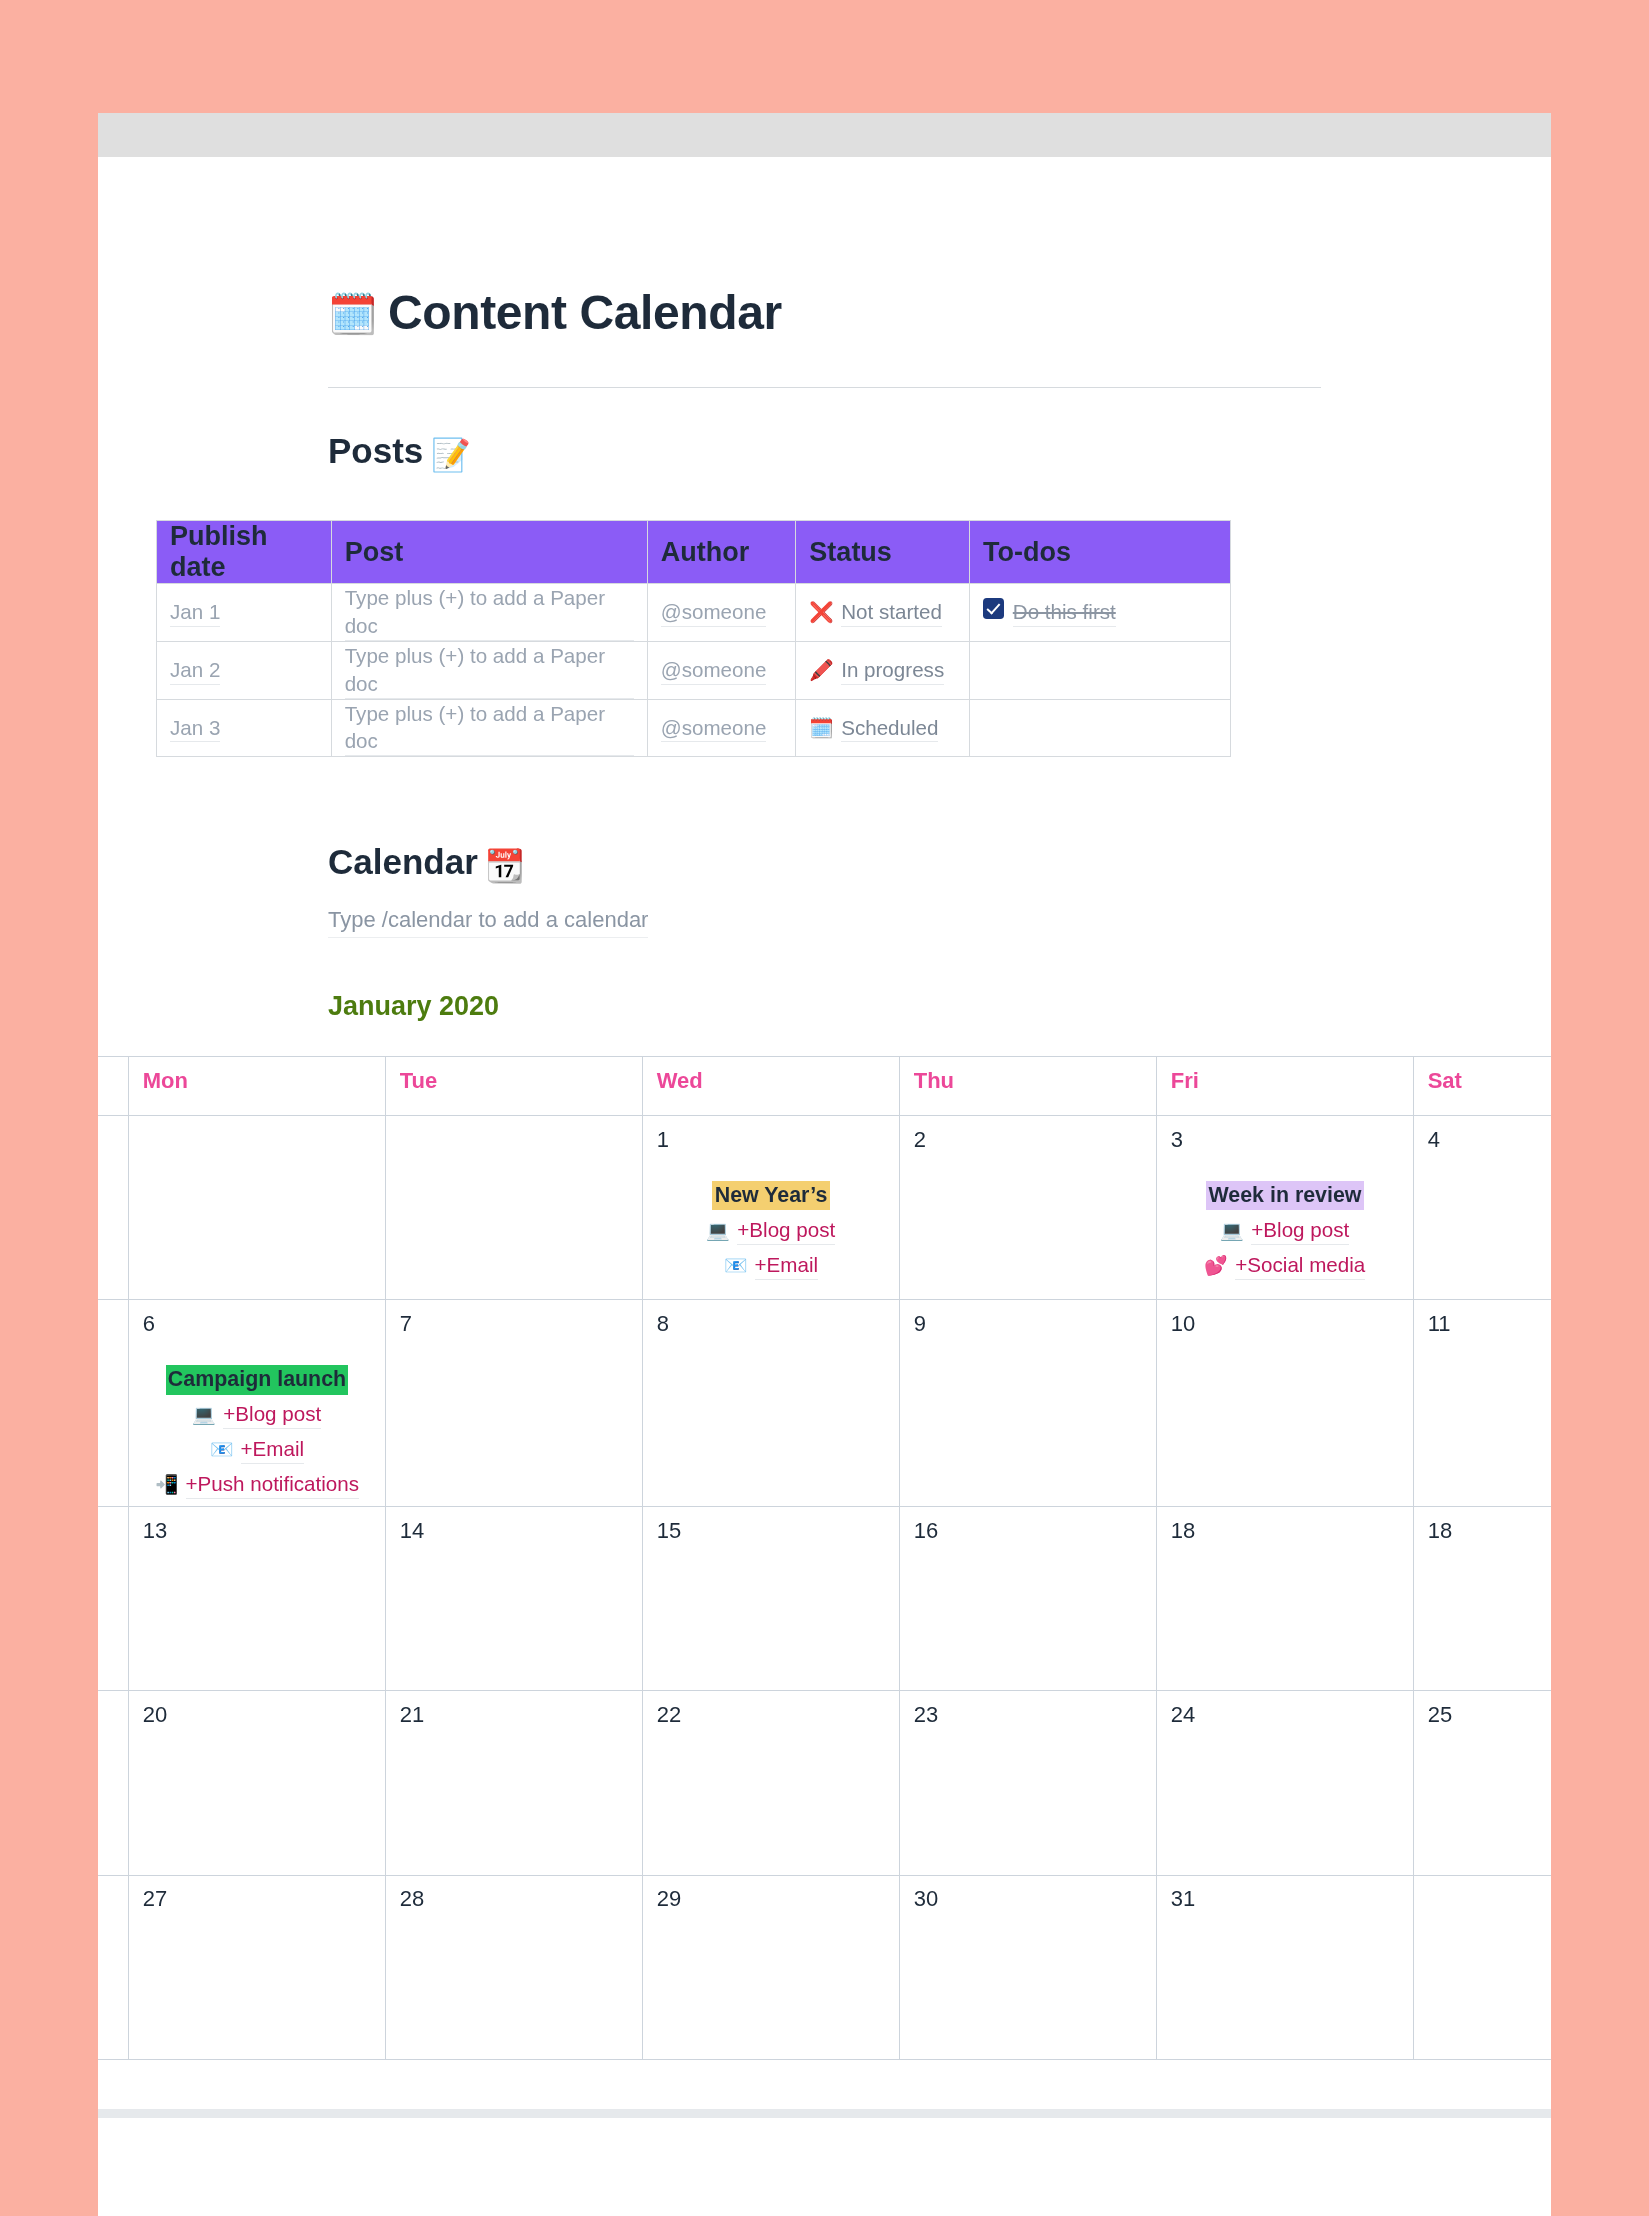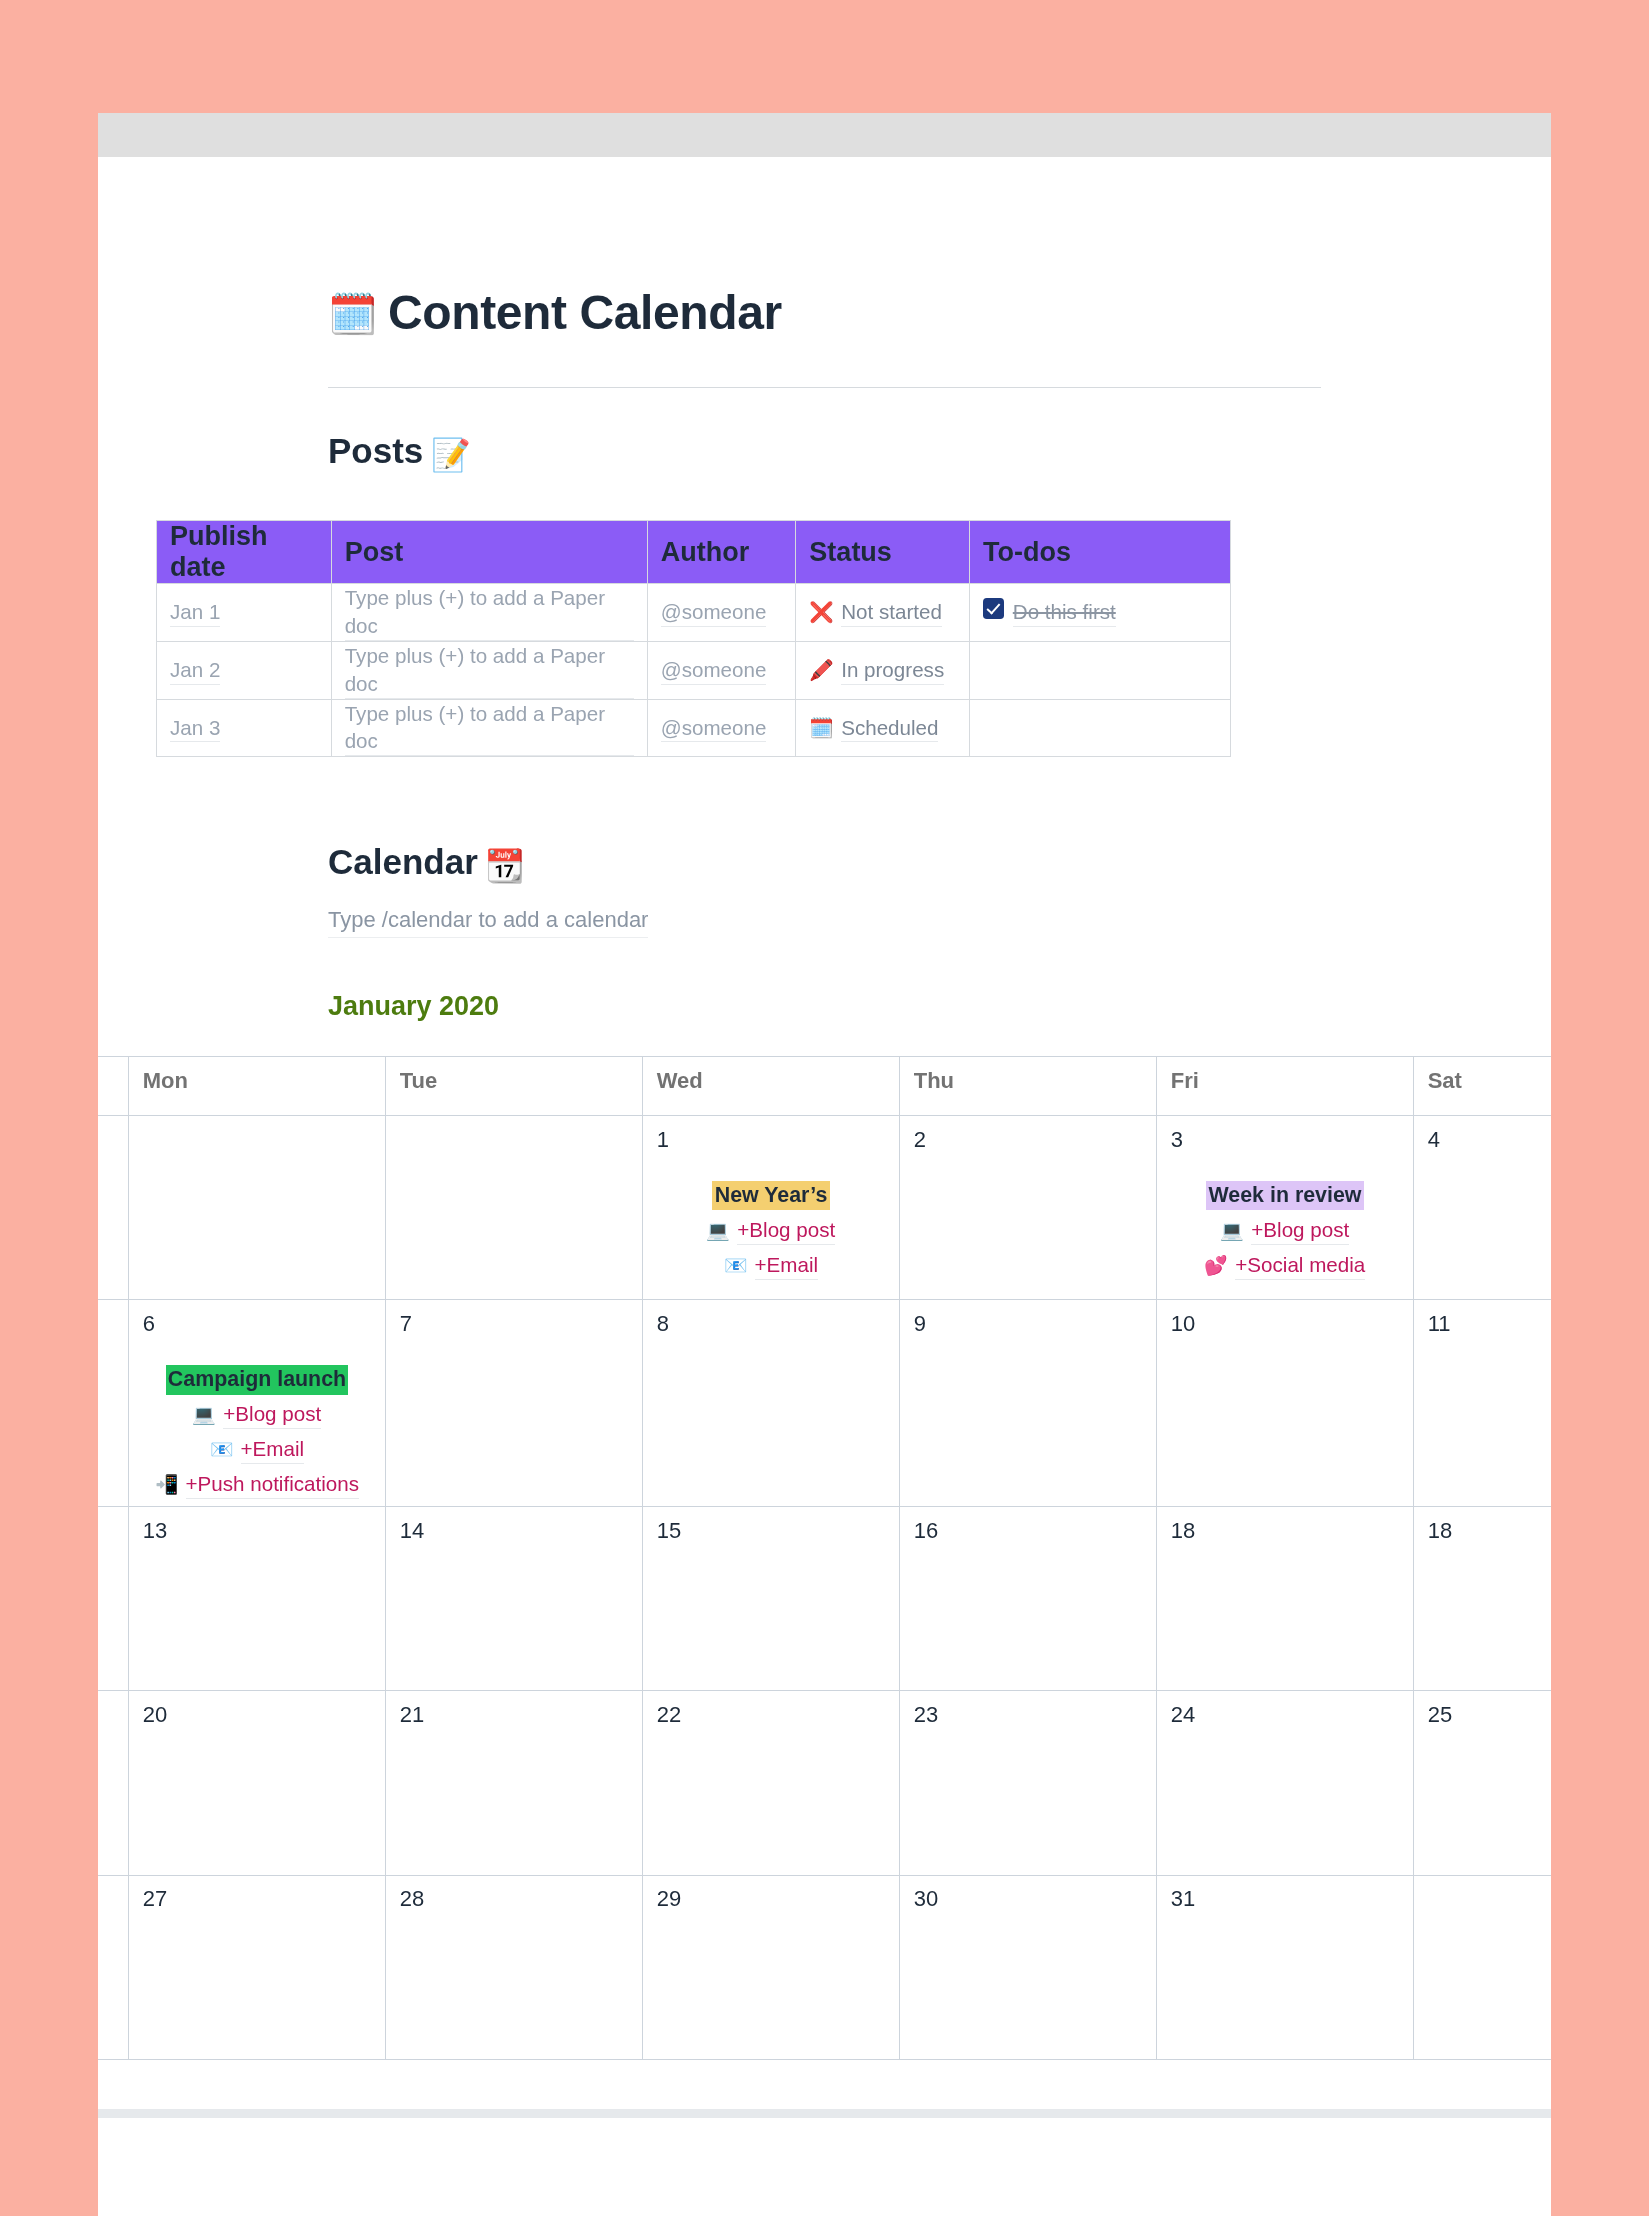--- a/index.html
+++ b/index.html
@@ -183,7 +183,7 @@
     font-weight: bold;
     font-size: 22px;
     padding: 10.7px 13.7px 0 13.7px;
-    color: #737373;
+    color: #ec4899;
   }
   table.cal td { padding: 10.7px 13.7px 7.6px 13.7px; }
   .cal-gutter { width: 128px; }

